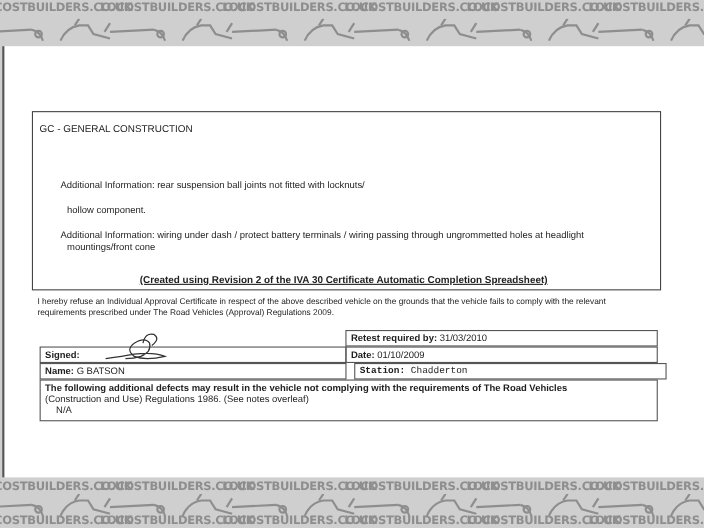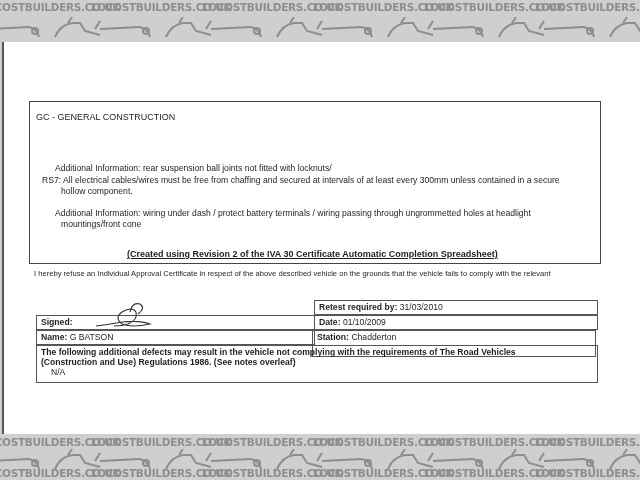--- a/index.html
+++ b/index.html
@@ -68,10 +68,6 @@
       <span>rear suspension ball joints not fitted with locknuts/</span>
     </div>
 
-    <div class="abs t" style="left:12px; top:73px;">
-      <span>RS7:</span>
-      <span>All electrical cables/wires must be free from chaffing and secured at intervals of at least every 300mm unless contained in a secure</span>
-    </div>
     <div class="abs t" style="left:31px; top:84px;">hollow component.</div>
 
     <div class="abs t" style="left:25px; top:106px;">

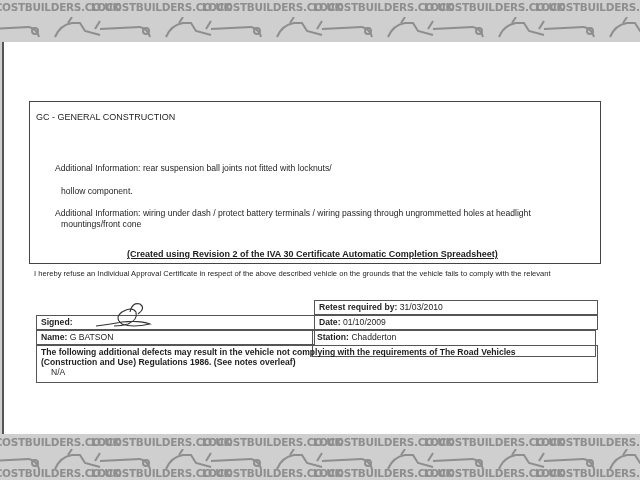--- a/index.html
+++ b/index.html
@@ -80,6 +80,7 @@
   </div>
 
   <div class="abs t" style="left:30px; top:227px; font-size:7.6px;">I hereby refuse an Individual Approval Certificate in respect of the above described vehicle on the grounds that the vehicle fails to comply with the relevant</div>
+  <div class="abs t" style="left:30px; top:237px; font-size:7.6px;">requirements prescribed under The Road Vehicles (Approval) Regulations 2009.</div>
 
   <div class="cell" style="left:310px; top:258px; width:284px; height:15px;">
     <b>Retest required by:</b>

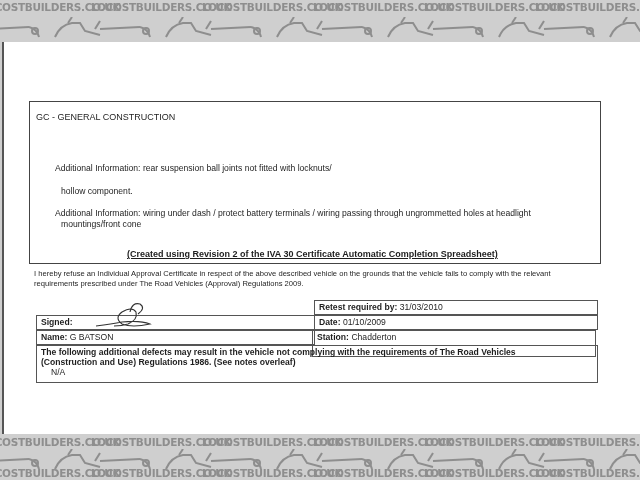--- a/index.html
+++ b/index.html
@@ -101,7 +101,7 @@
     <b>Name:</b>
     <span>G BATSON</span>
   </div>
-  <div class="cell" style="left:308px; top:288px; width:284px; height:27px;">
+  <div class="cell" style="left:318px; top:288px; width:284px; height:15px;font-family:Liberation Mono, monospace;">
     <b>Station:</b>
     <span>Chadderton</span>
   </div>

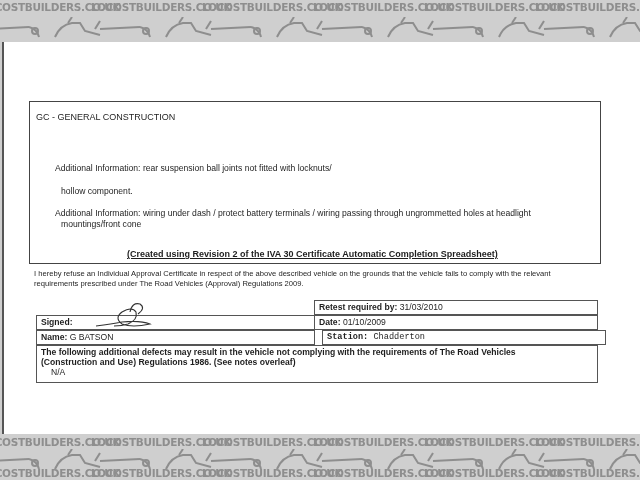--- a/index.html
+++ b/index.html
@@ -107,7 +107,7 @@
   </div>
   <div class="cell" style="left:32px; top:303px; width:562px; height:38px;">
     <div style="font-weight:bold;">The following additional defects may result in the vehicle not complying with the requirements of The Road Vehicles</div>
-    <div style="font-weight:bold;">(Construction and Use) Regulations 1986. (See notes overleaf)</div>
+    <div style="font-weight:normal;">(Construction and Use) Regulations 1986. (See notes overleaf)</div>
     <div style="padding-left:10px;">N/A</div>
   </div>
 </div>

